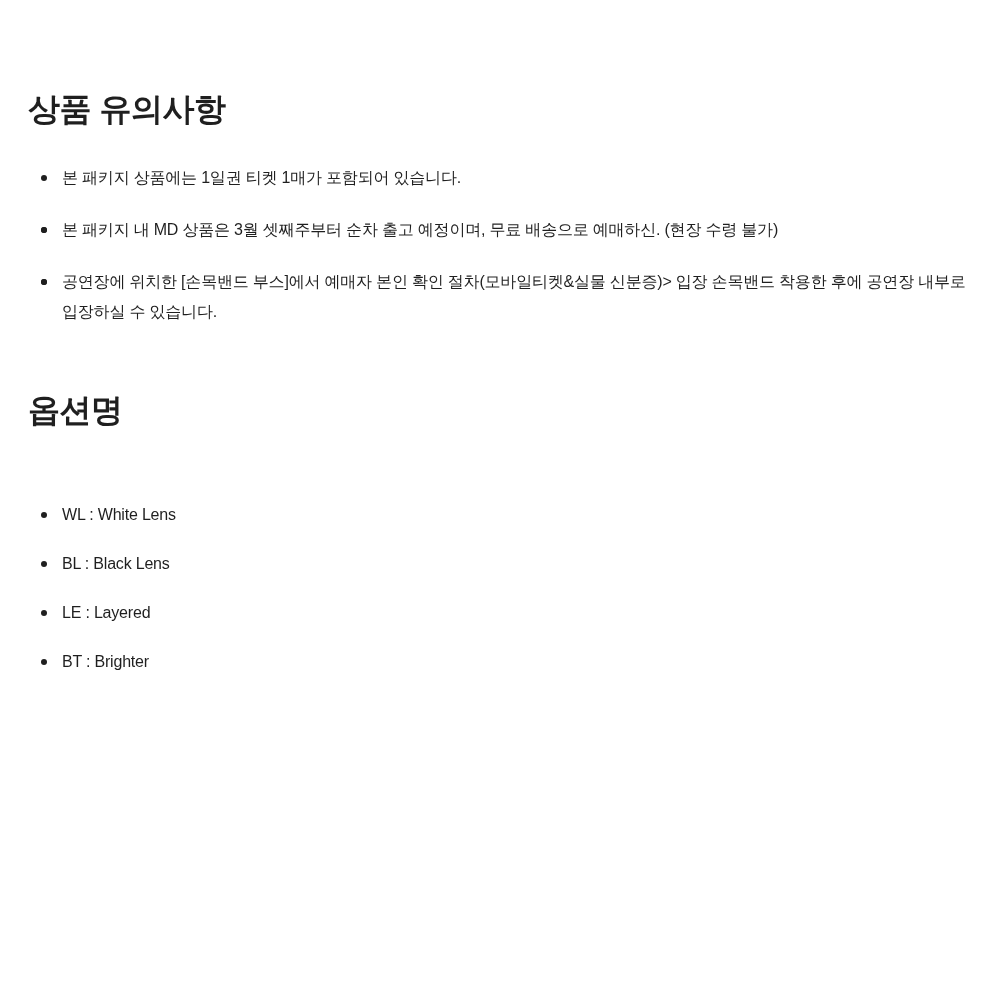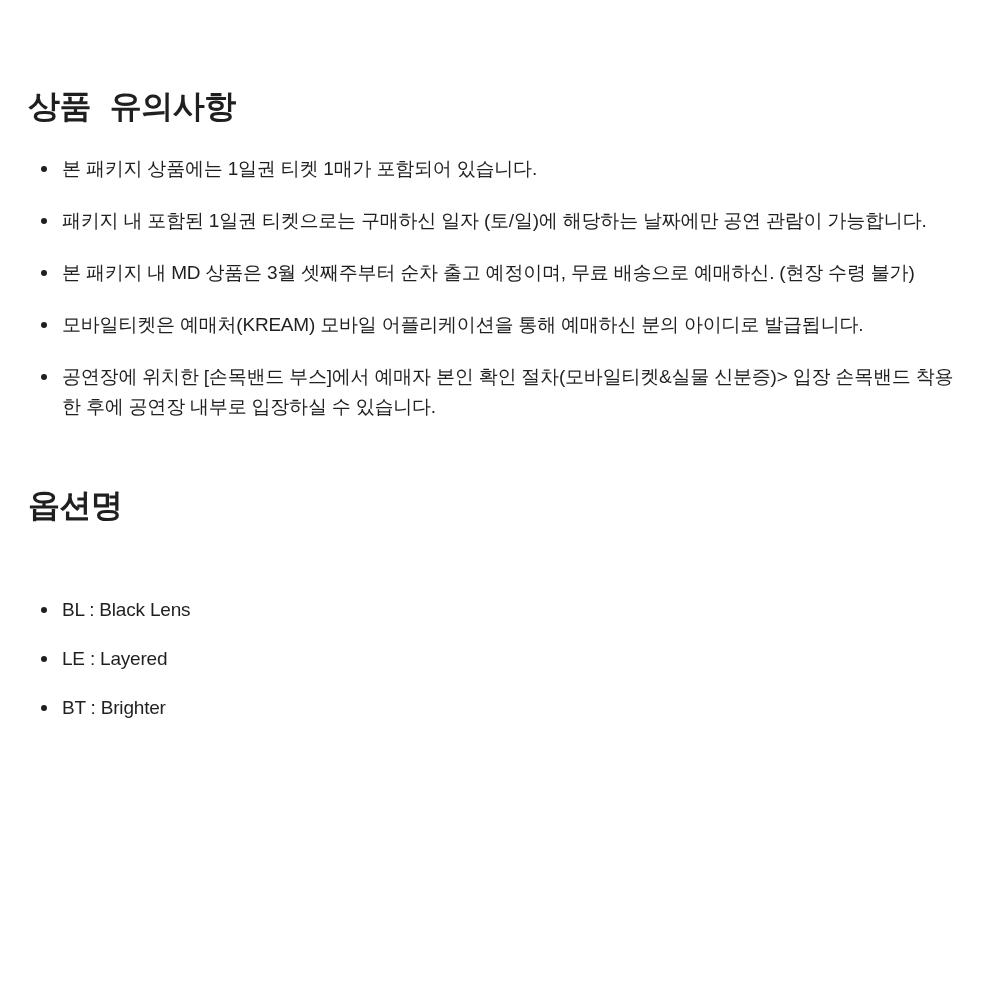--- a/index.html
+++ b/index.html
@@ -29,8 +29,7 @@
     color: #1f1f1f;
   }
   .section-title.first {
-    margin-bottom: 26px;
-    font-family: Liberation Mono, monospace;
+    margin-bottom: 35px;
   }
   .section-title.second {
     margin-top: 64px;

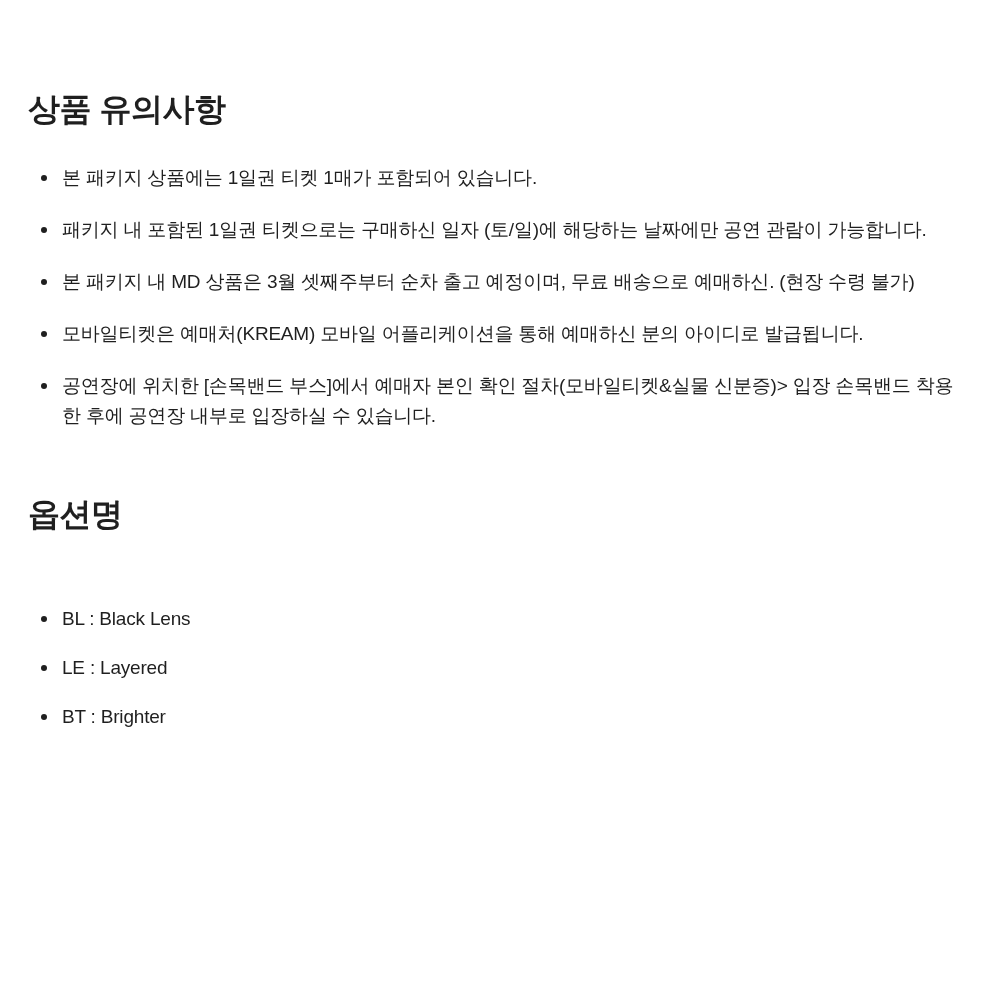--- a/index.html
+++ b/index.html
@@ -44,7 +44,7 @@
   ul li {
     position: relative;
     padding-left: 34px;
-    font-size: 19px;
+    font-size: 16px;
     letter-spacing: -0.2px;
     color: #1f1f1f;
   }

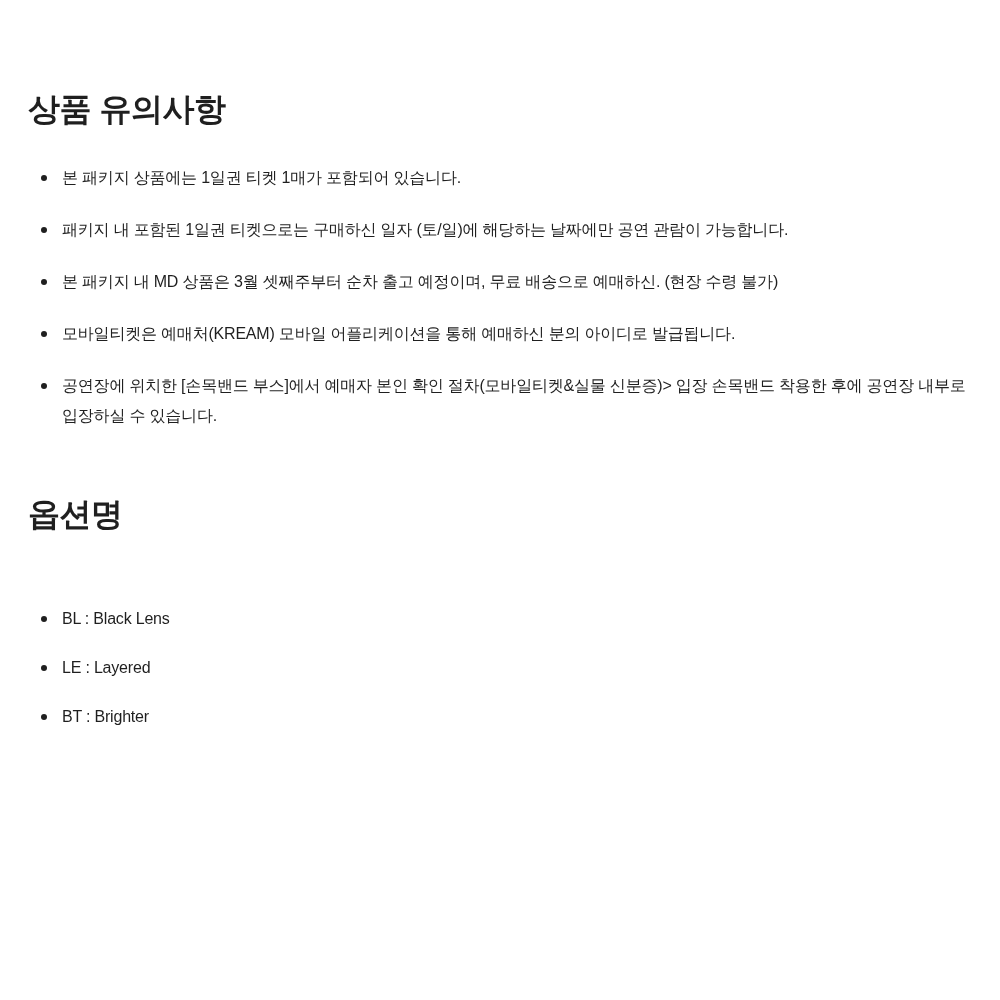--- a/index.html
+++ b/index.html
@@ -83,7 +83,6 @@
     </li>
     <li>
       <span class="bullet-dot"></span>
-      <span>패키지 내 포함된 1일권 티켓으로는 구매하신 일자 (토/일)에 해당하는 날짜에만 공연 관람이 가능합니다.</span>
     </li>
     <li>
       <span class="bullet-dot"></span>

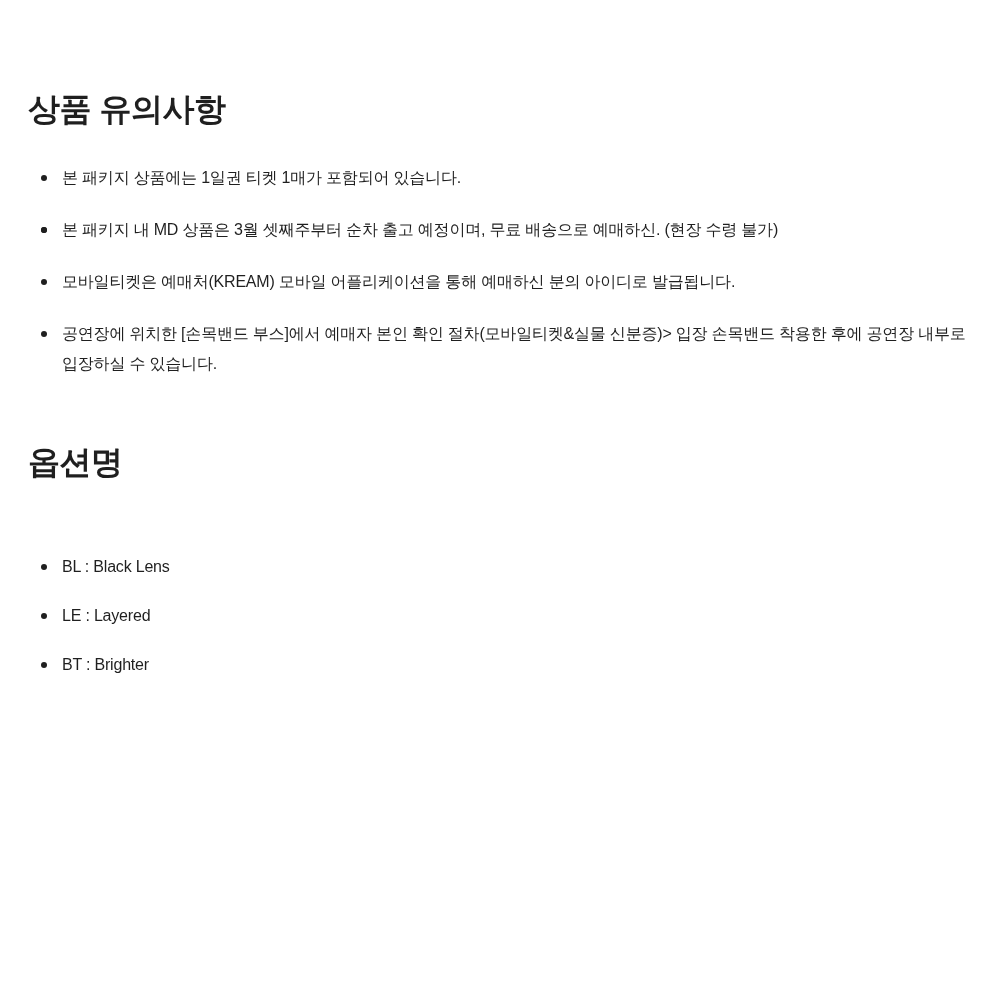--- a/index.html
+++ b/index.html
@@ -90,7 +90,6 @@
     </li>
     <li>
       <span class="bullet-dot"></span>
-      <span>모바일티켓은 예매처(KREAM) 모바일 어플리케이션을 통해 예매하신 분의 아이디로 발급됩니다.</span>
     </li>
     <li>
       <span class="bullet-dot"></span>

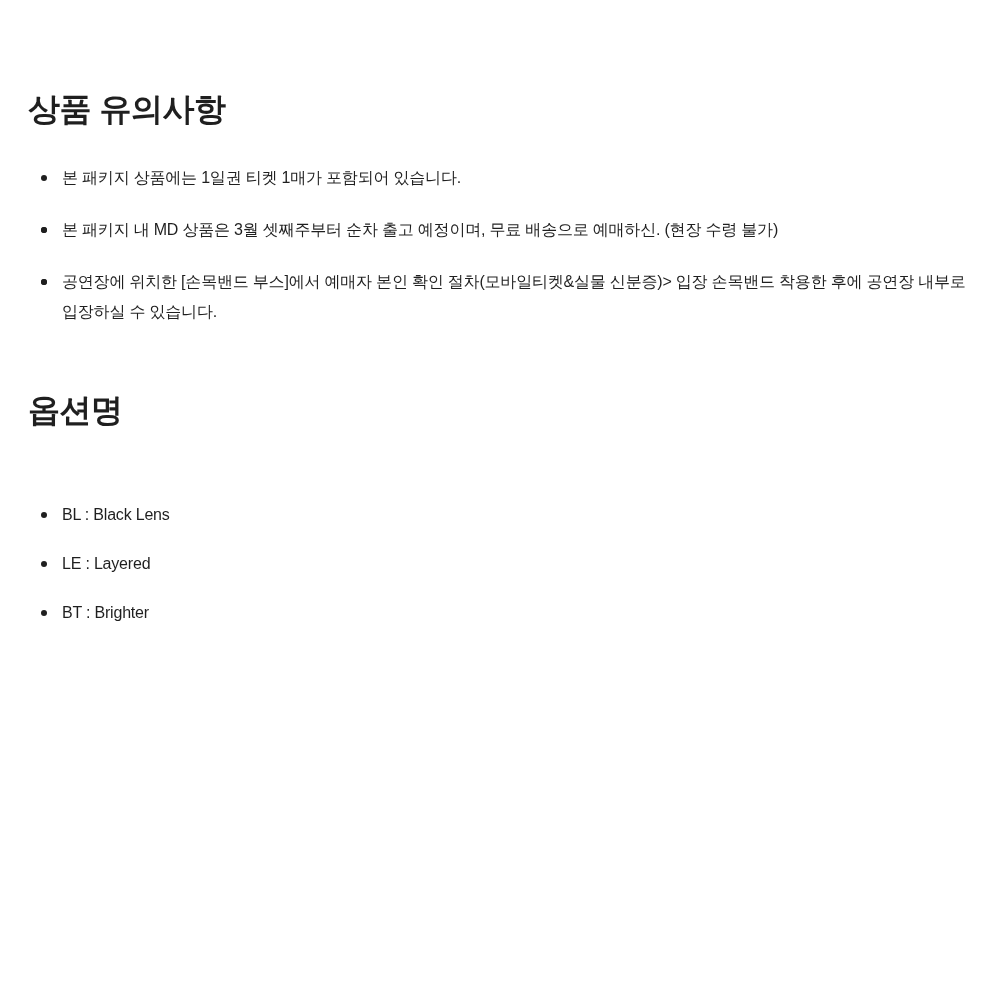--- a/index.html
+++ b/index.html
@@ -102,6 +102,10 @@
   <ul class="option-list">
     <li>
       <span class="bullet-dot"></span>
+      <span>WL : White Lens</span>
+    </li>
+    <li>
+      <span class="bullet-dot"></span>
       <span>BL : Black Lens</span>
     </li>
     <li>

